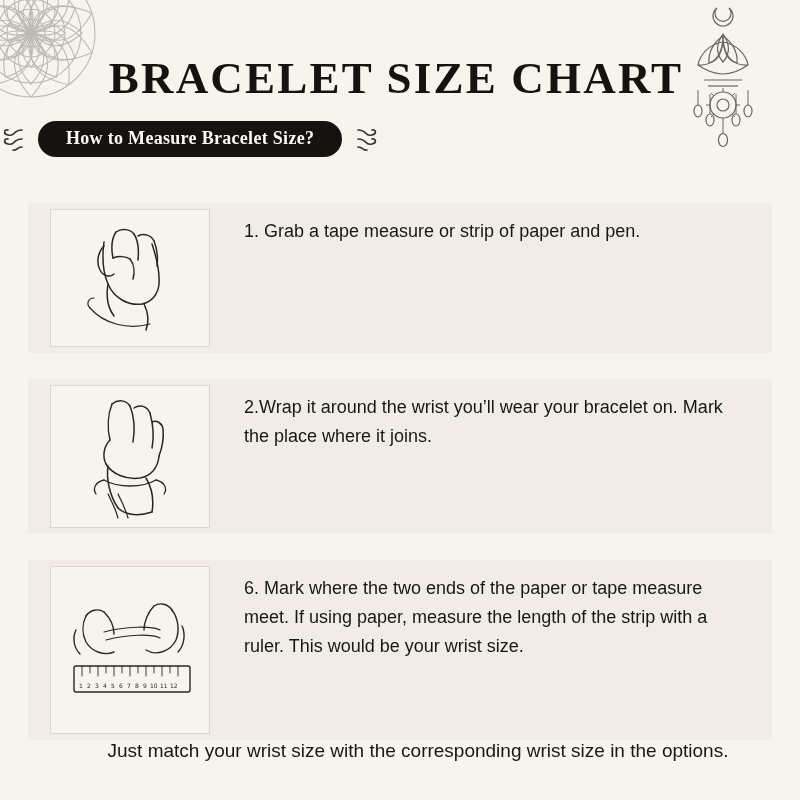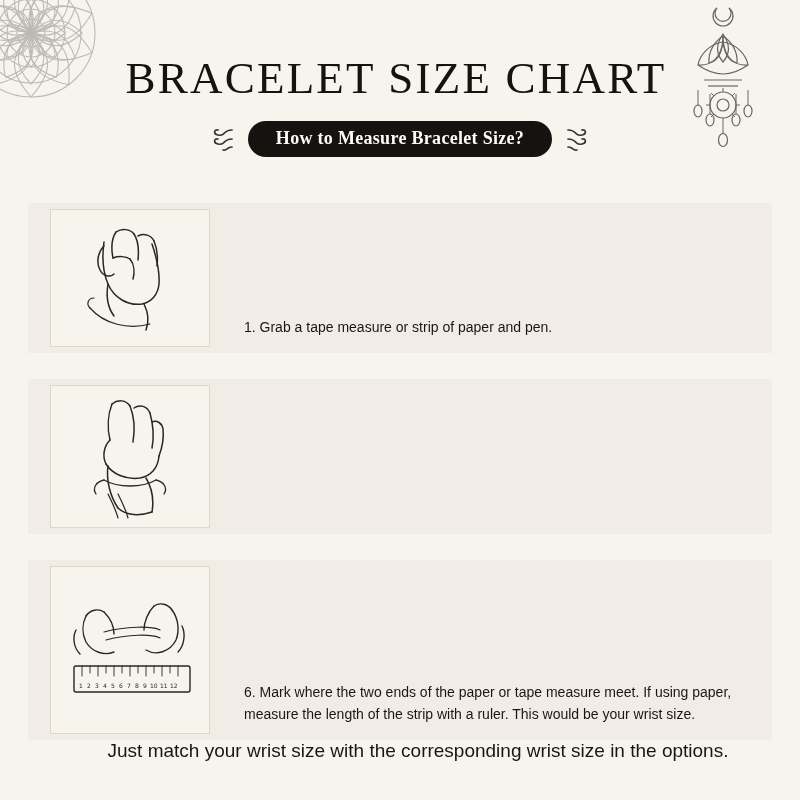--- a/index.html
+++ b/index.html
@@ -37,7 +37,7 @@
     font-size: 45px;
     letter-spacing: 2.2px;
     color: #15120f;
-    font-weight: 400;
+    font-weight: 700;
   }
 
   .subtitle-row {

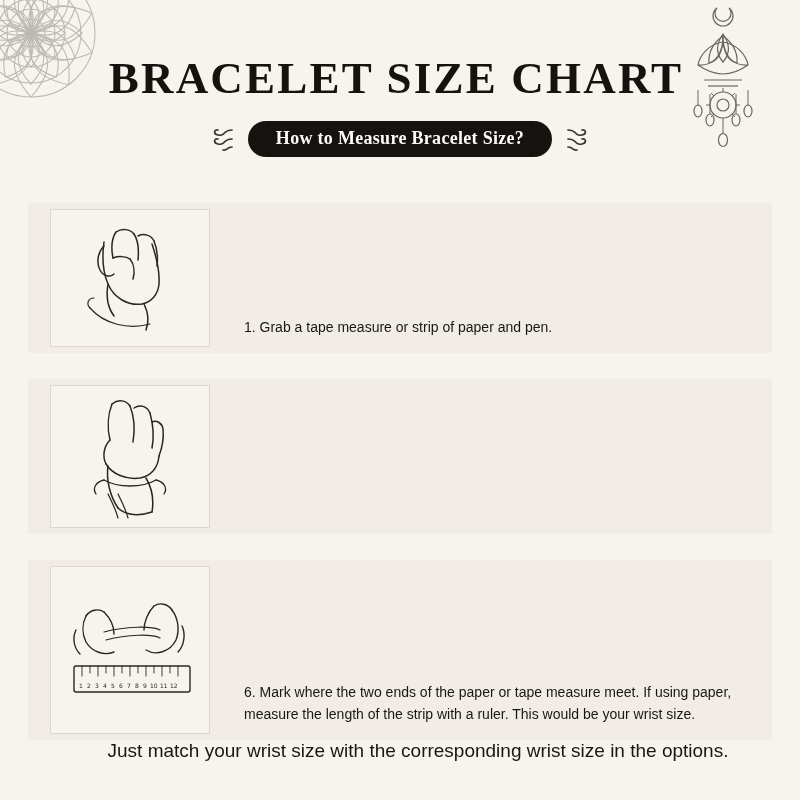--- a/index.html
+++ b/index.html
@@ -45,7 +45,7 @@
     top: 121px; left: 0; right: 0;
     display: flex;
     align-items: center;
-    justify-content: center;
+    justify-content: flex-start;
     gap: 12px;
   }
   .swirl { width: 26px; height: 26px; opacity: .85; }

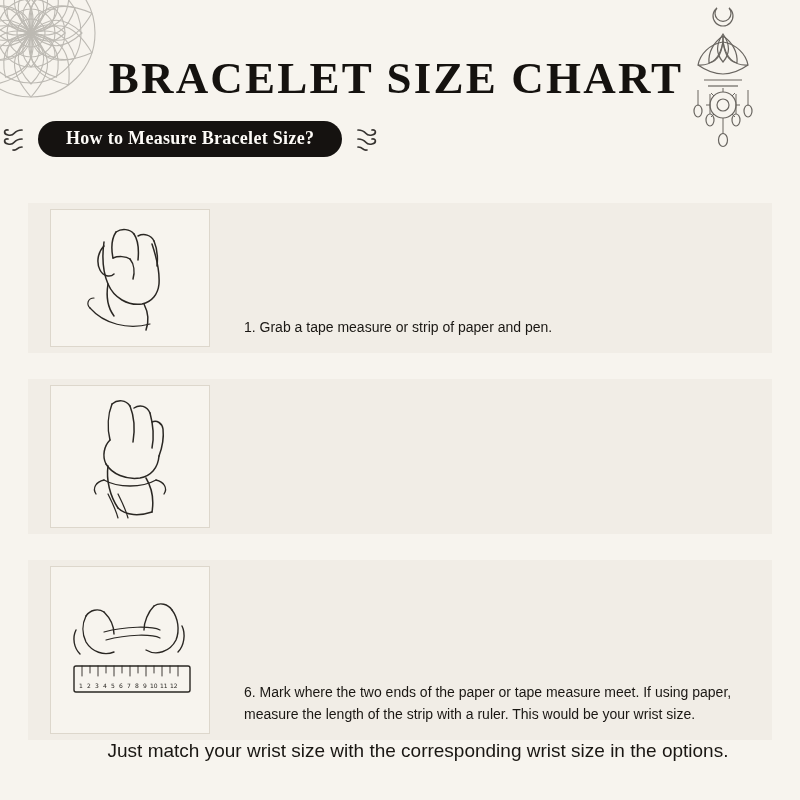--- a/index.html
+++ b/index.html
@@ -86,9 +86,9 @@
   .step-text {
     flex: 1 1 auto;
     display: flex;
-    align-items: flex-end;
+    align-items: flex-start;
     padding: 14px 24px 14px 34px;
-    font-size: 14px;
+    font-size: 18px;
     line-height: 1.62;
     color: #1a1713;
   }

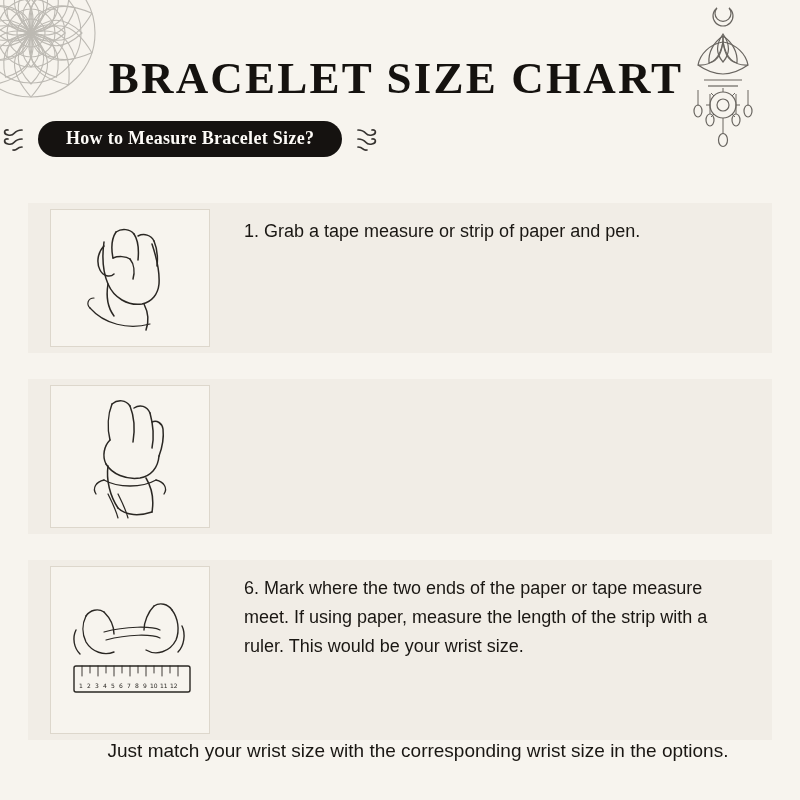--- a/index.html
+++ b/index.html
@@ -275,6 +275,9 @@
           <path d="M62 106 C66 114 70 122 72 130" stroke-width="1.2"></path>
         </g>
       </svg>
+    </div>
+    <div class="step-text">
+      <p>2.Wrap it around the wrist you’ll wear your bracelet on. Mark the place where it joins.</p>
     </div>
   </div>
 

